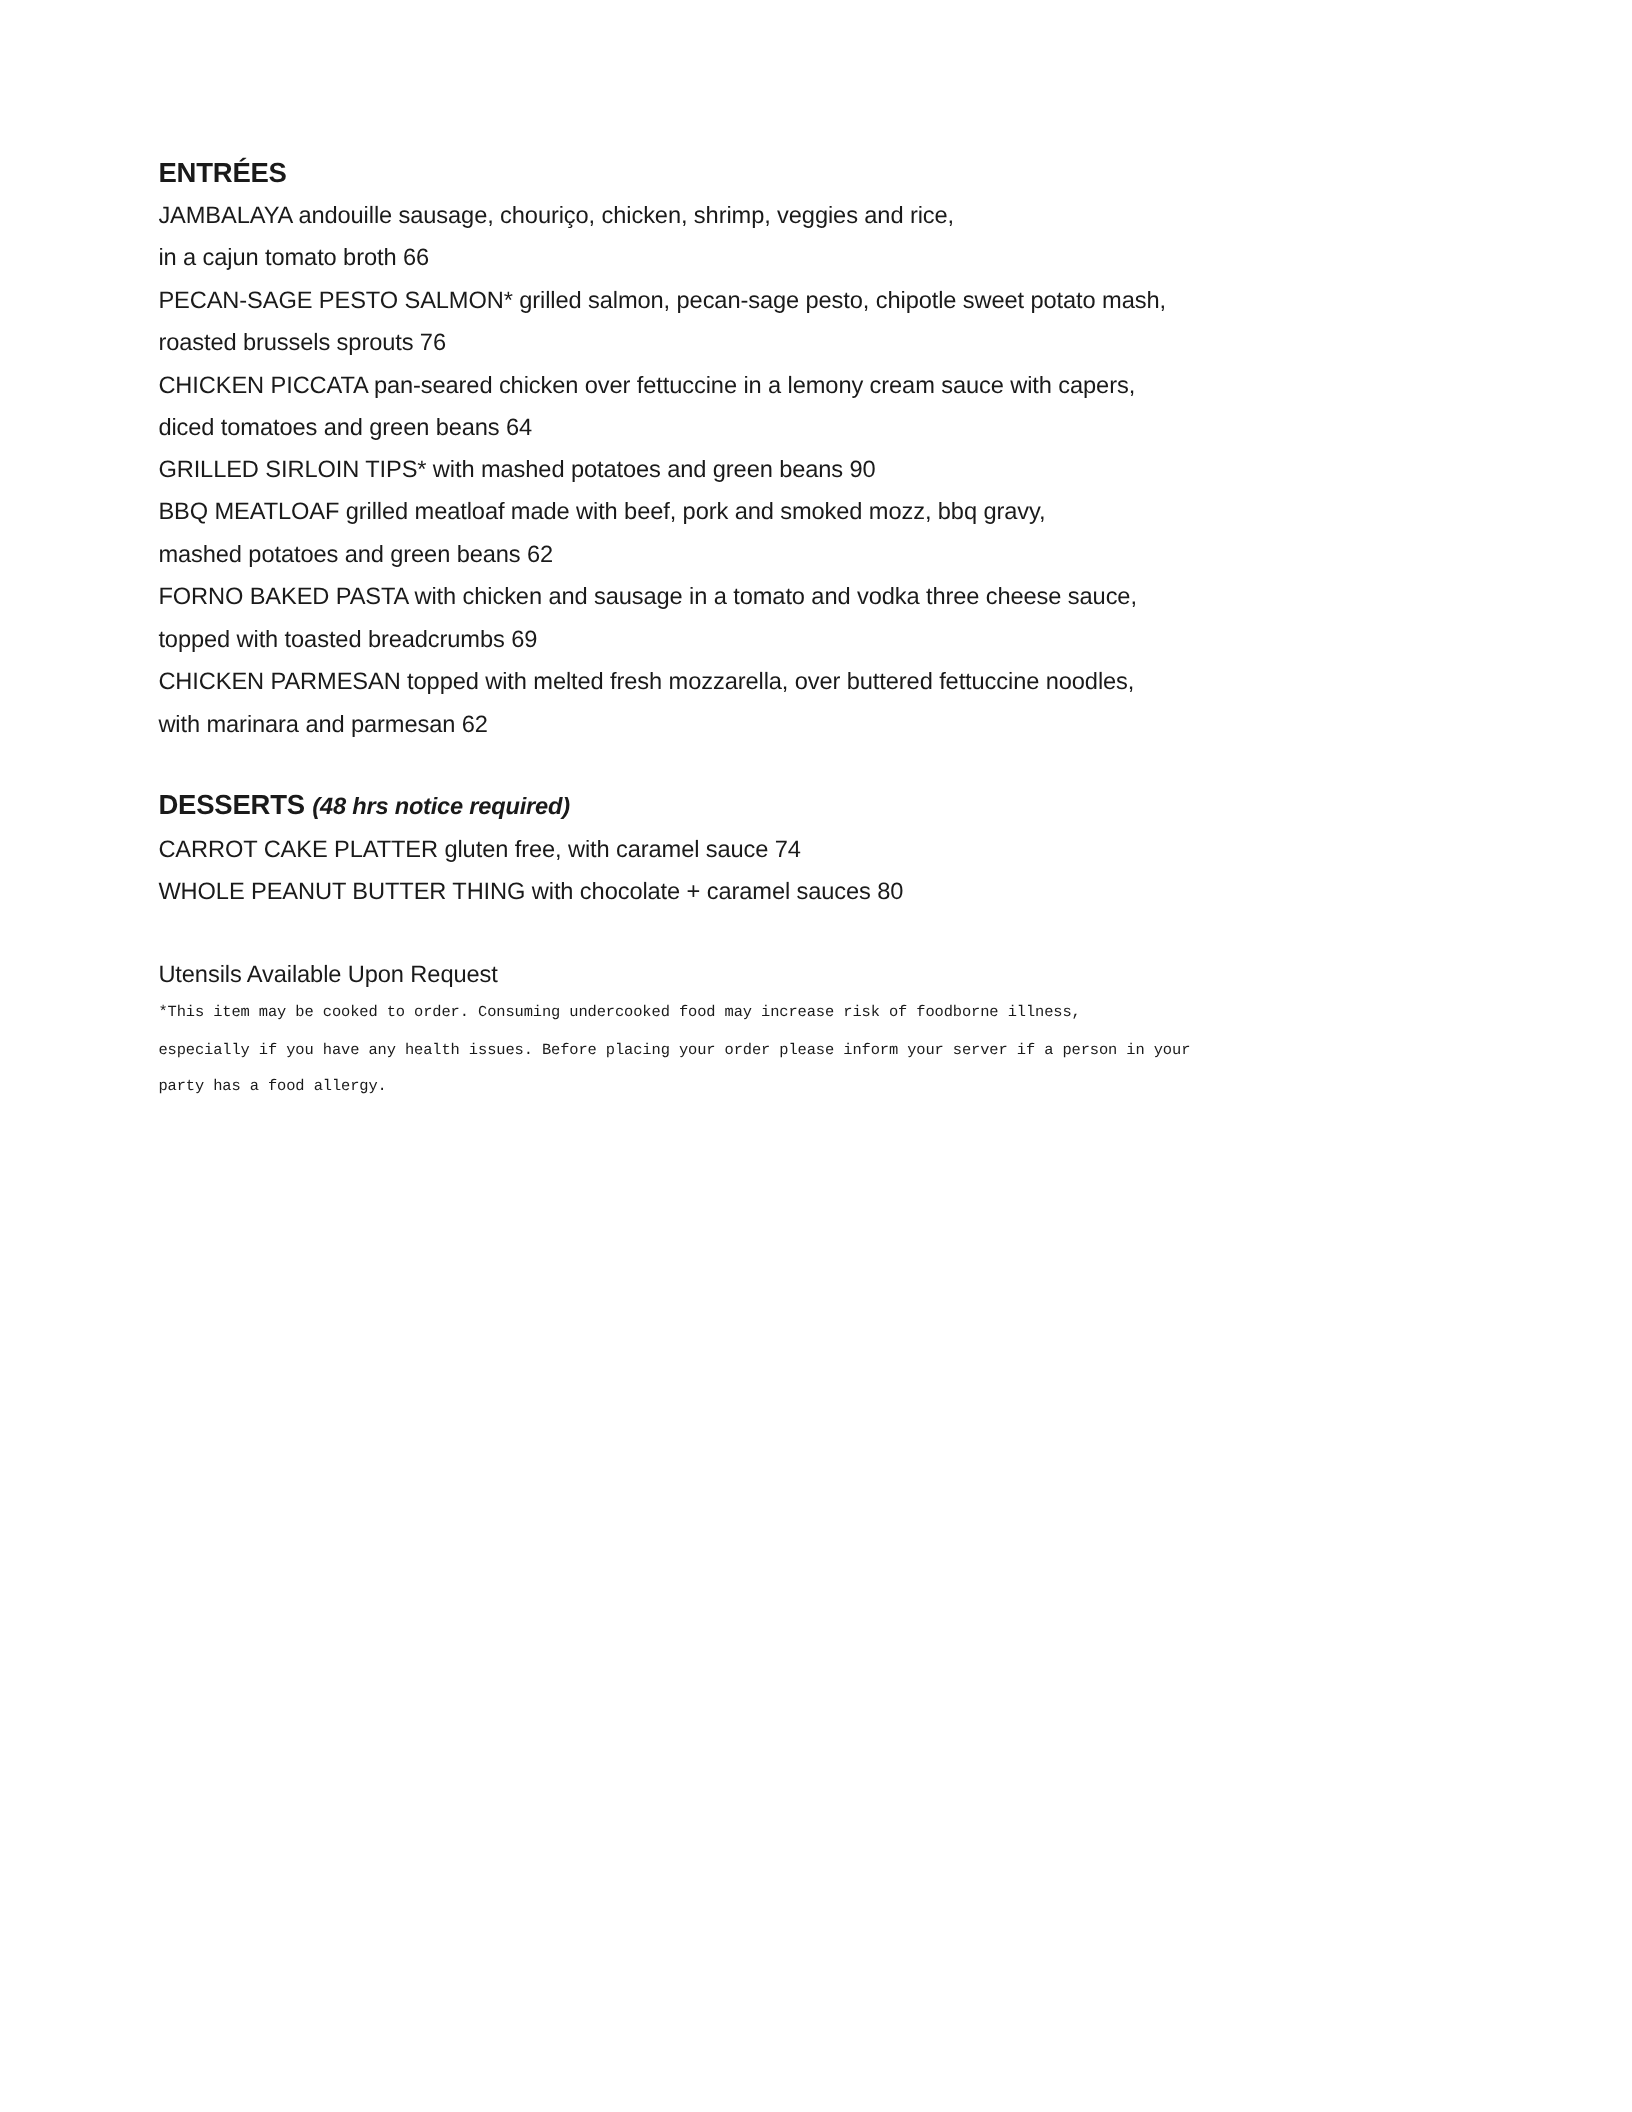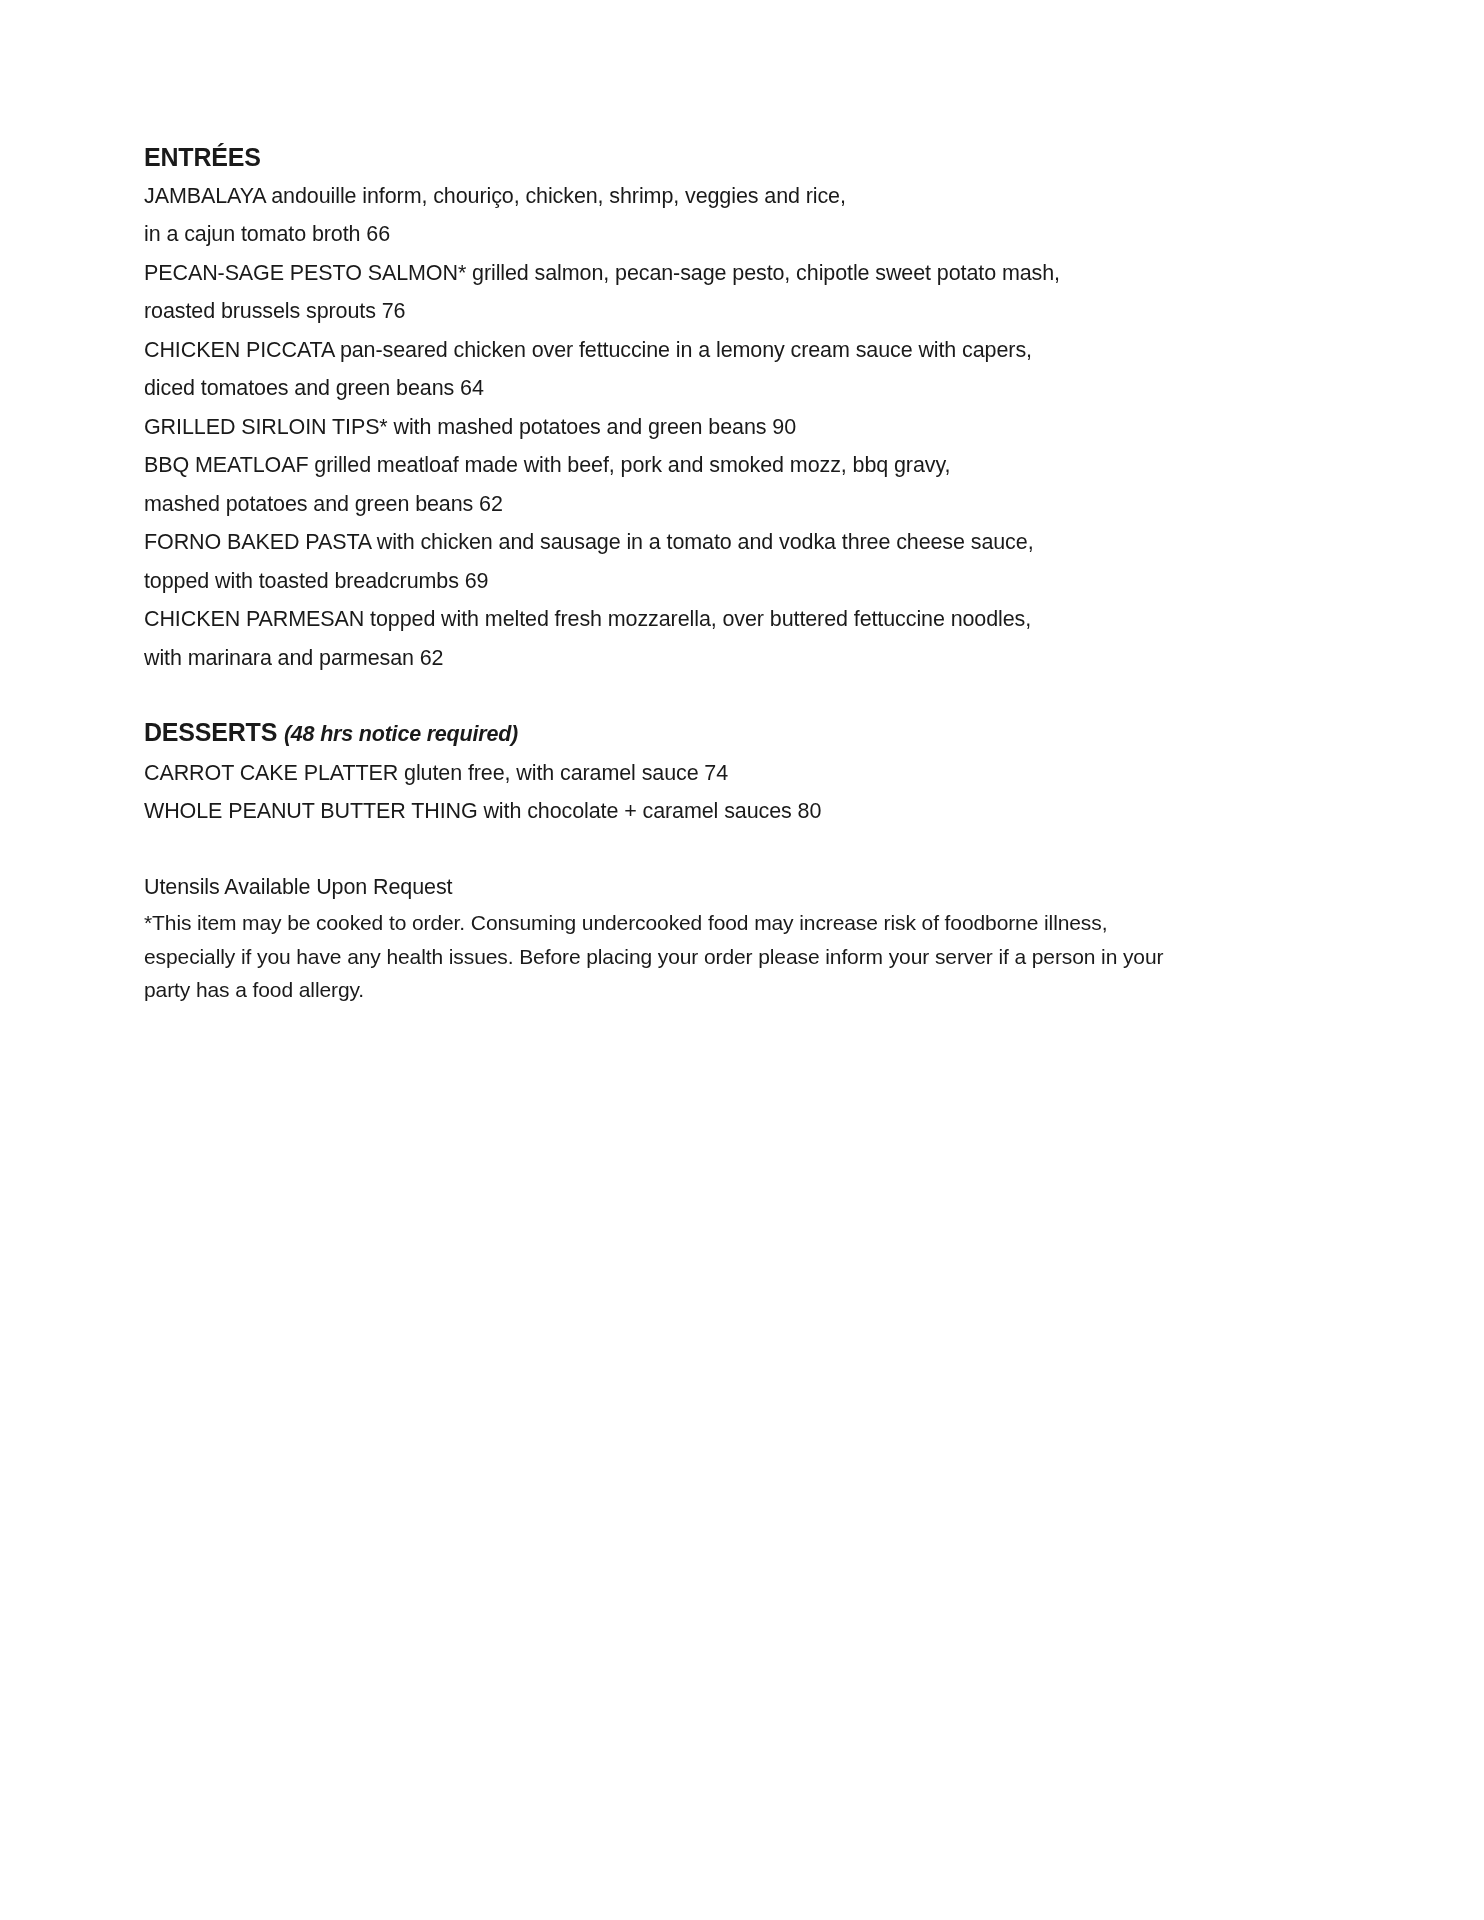--- a/index.html
+++ b/index.html
@@ -59,7 +59,7 @@
       </div>
 
       <div>
-        <div class="body-line">JAMBALAYA andouille inform, chouriço, chicken, shrimp, veggies and rice,</div>
+        <div class="body-line">JAMBALAYA andouille sausage, chouriço, chicken, shrimp, veggies and rice,</div>
         <div class="body-line">in a cajun tomato broth 66</div>
       </div>
 

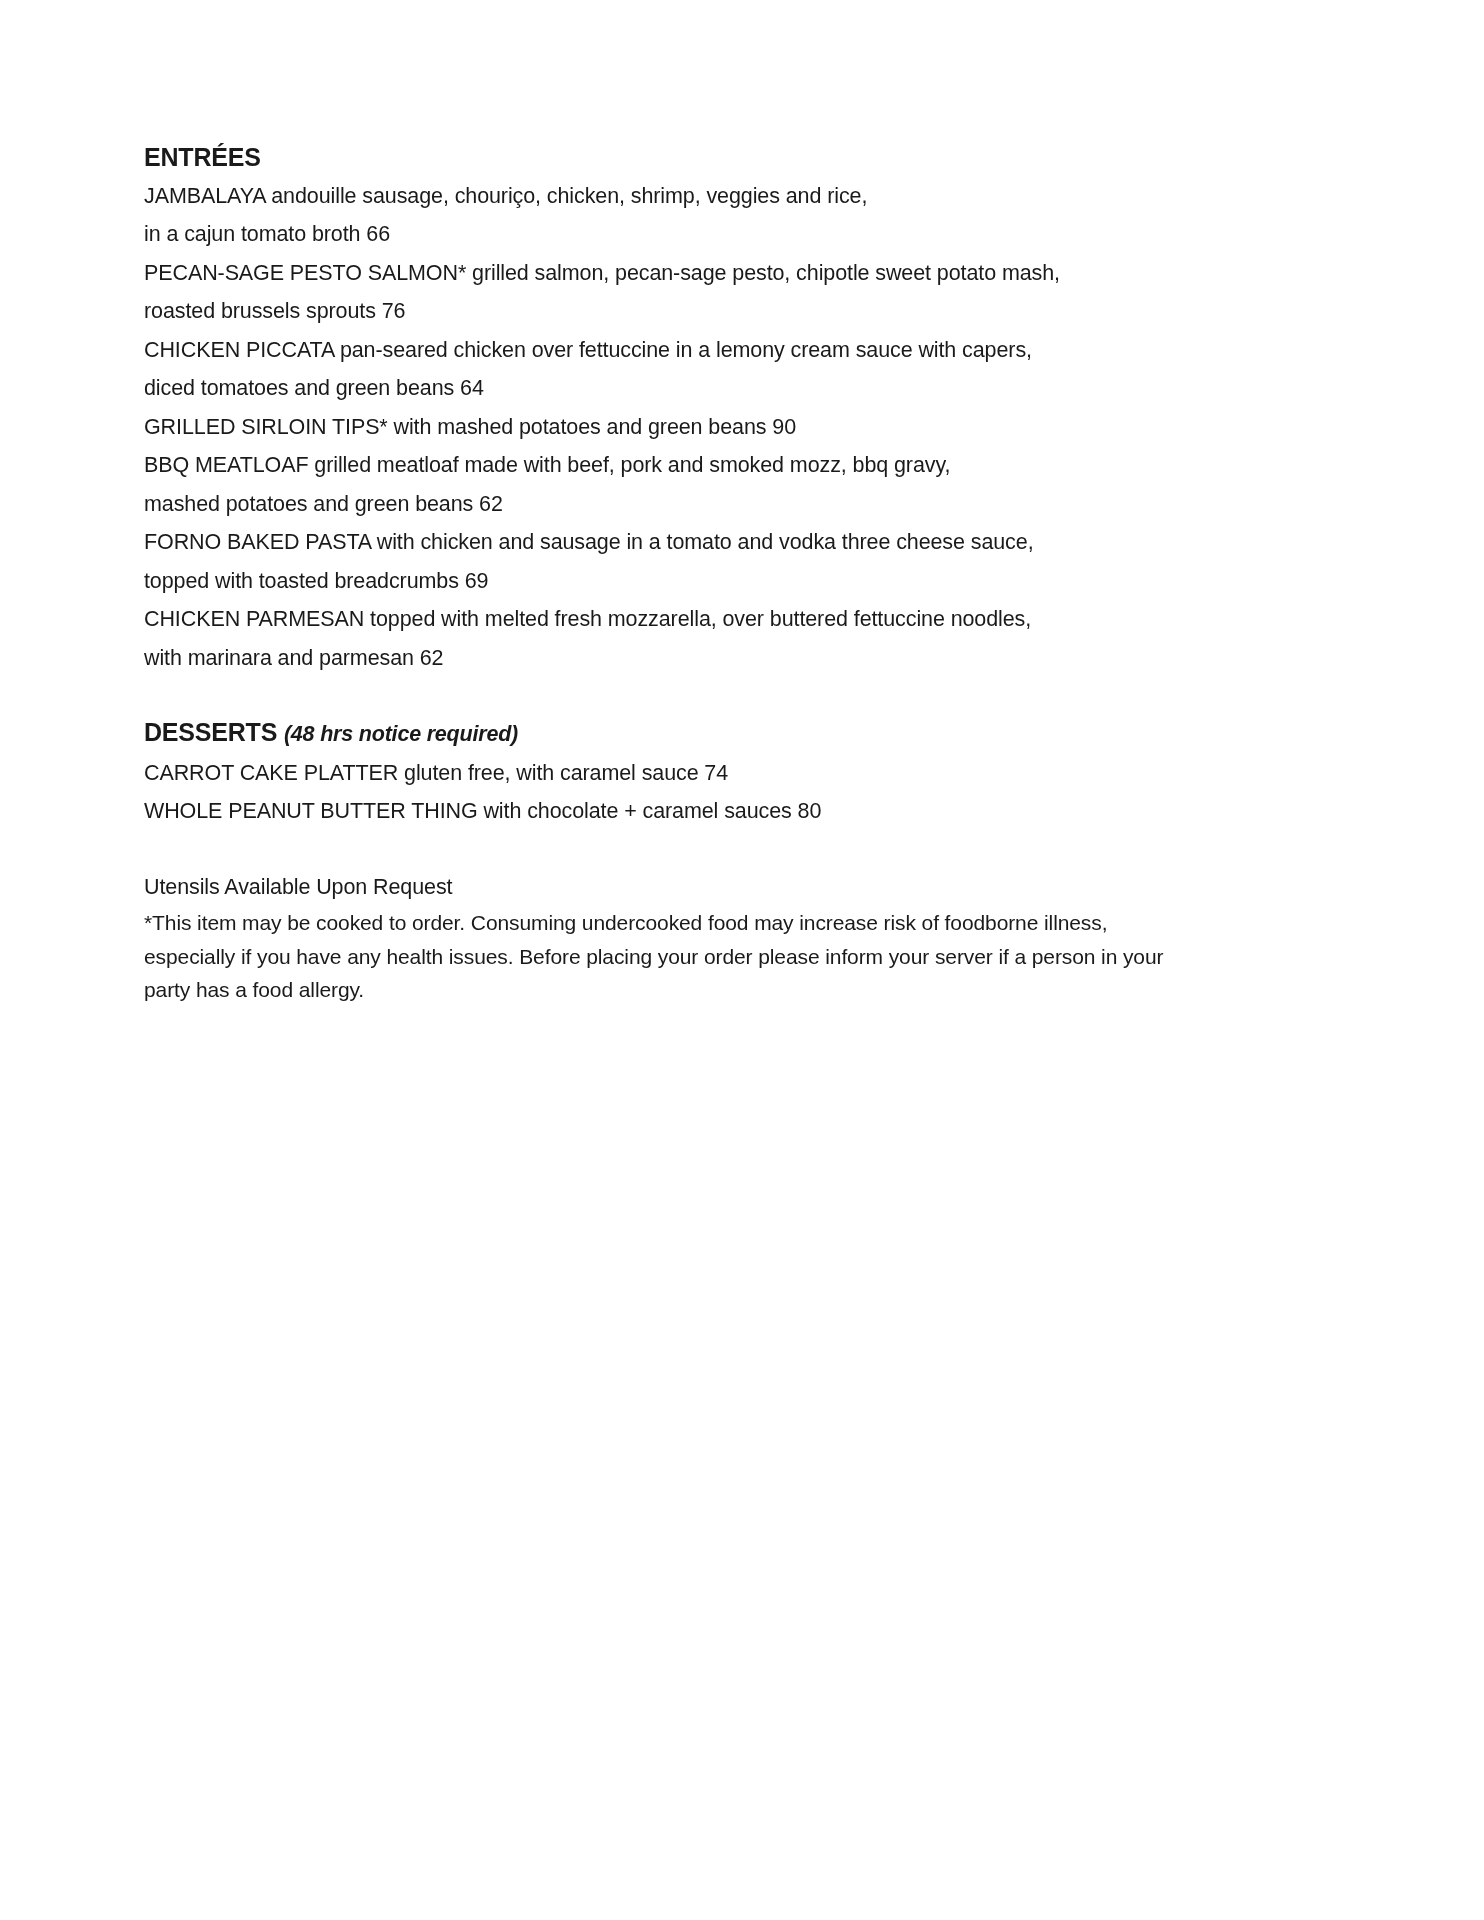--- a/index.html
+++ b/index.html
@@ -40,10 +40,11 @@
   .desserts-section { margin-top: 36px; }
   .footer-section { margin-top: 37px; }
   .fine-print-line {
-    font-size: 21px;
+    font-size: 14px;
     line-height: 33.5px;
     letter-spacing: -0.1px;
     white-space: nowrap;
+    font-family: Liberation Mono, monospace;
   }
 </style>
 </head>

